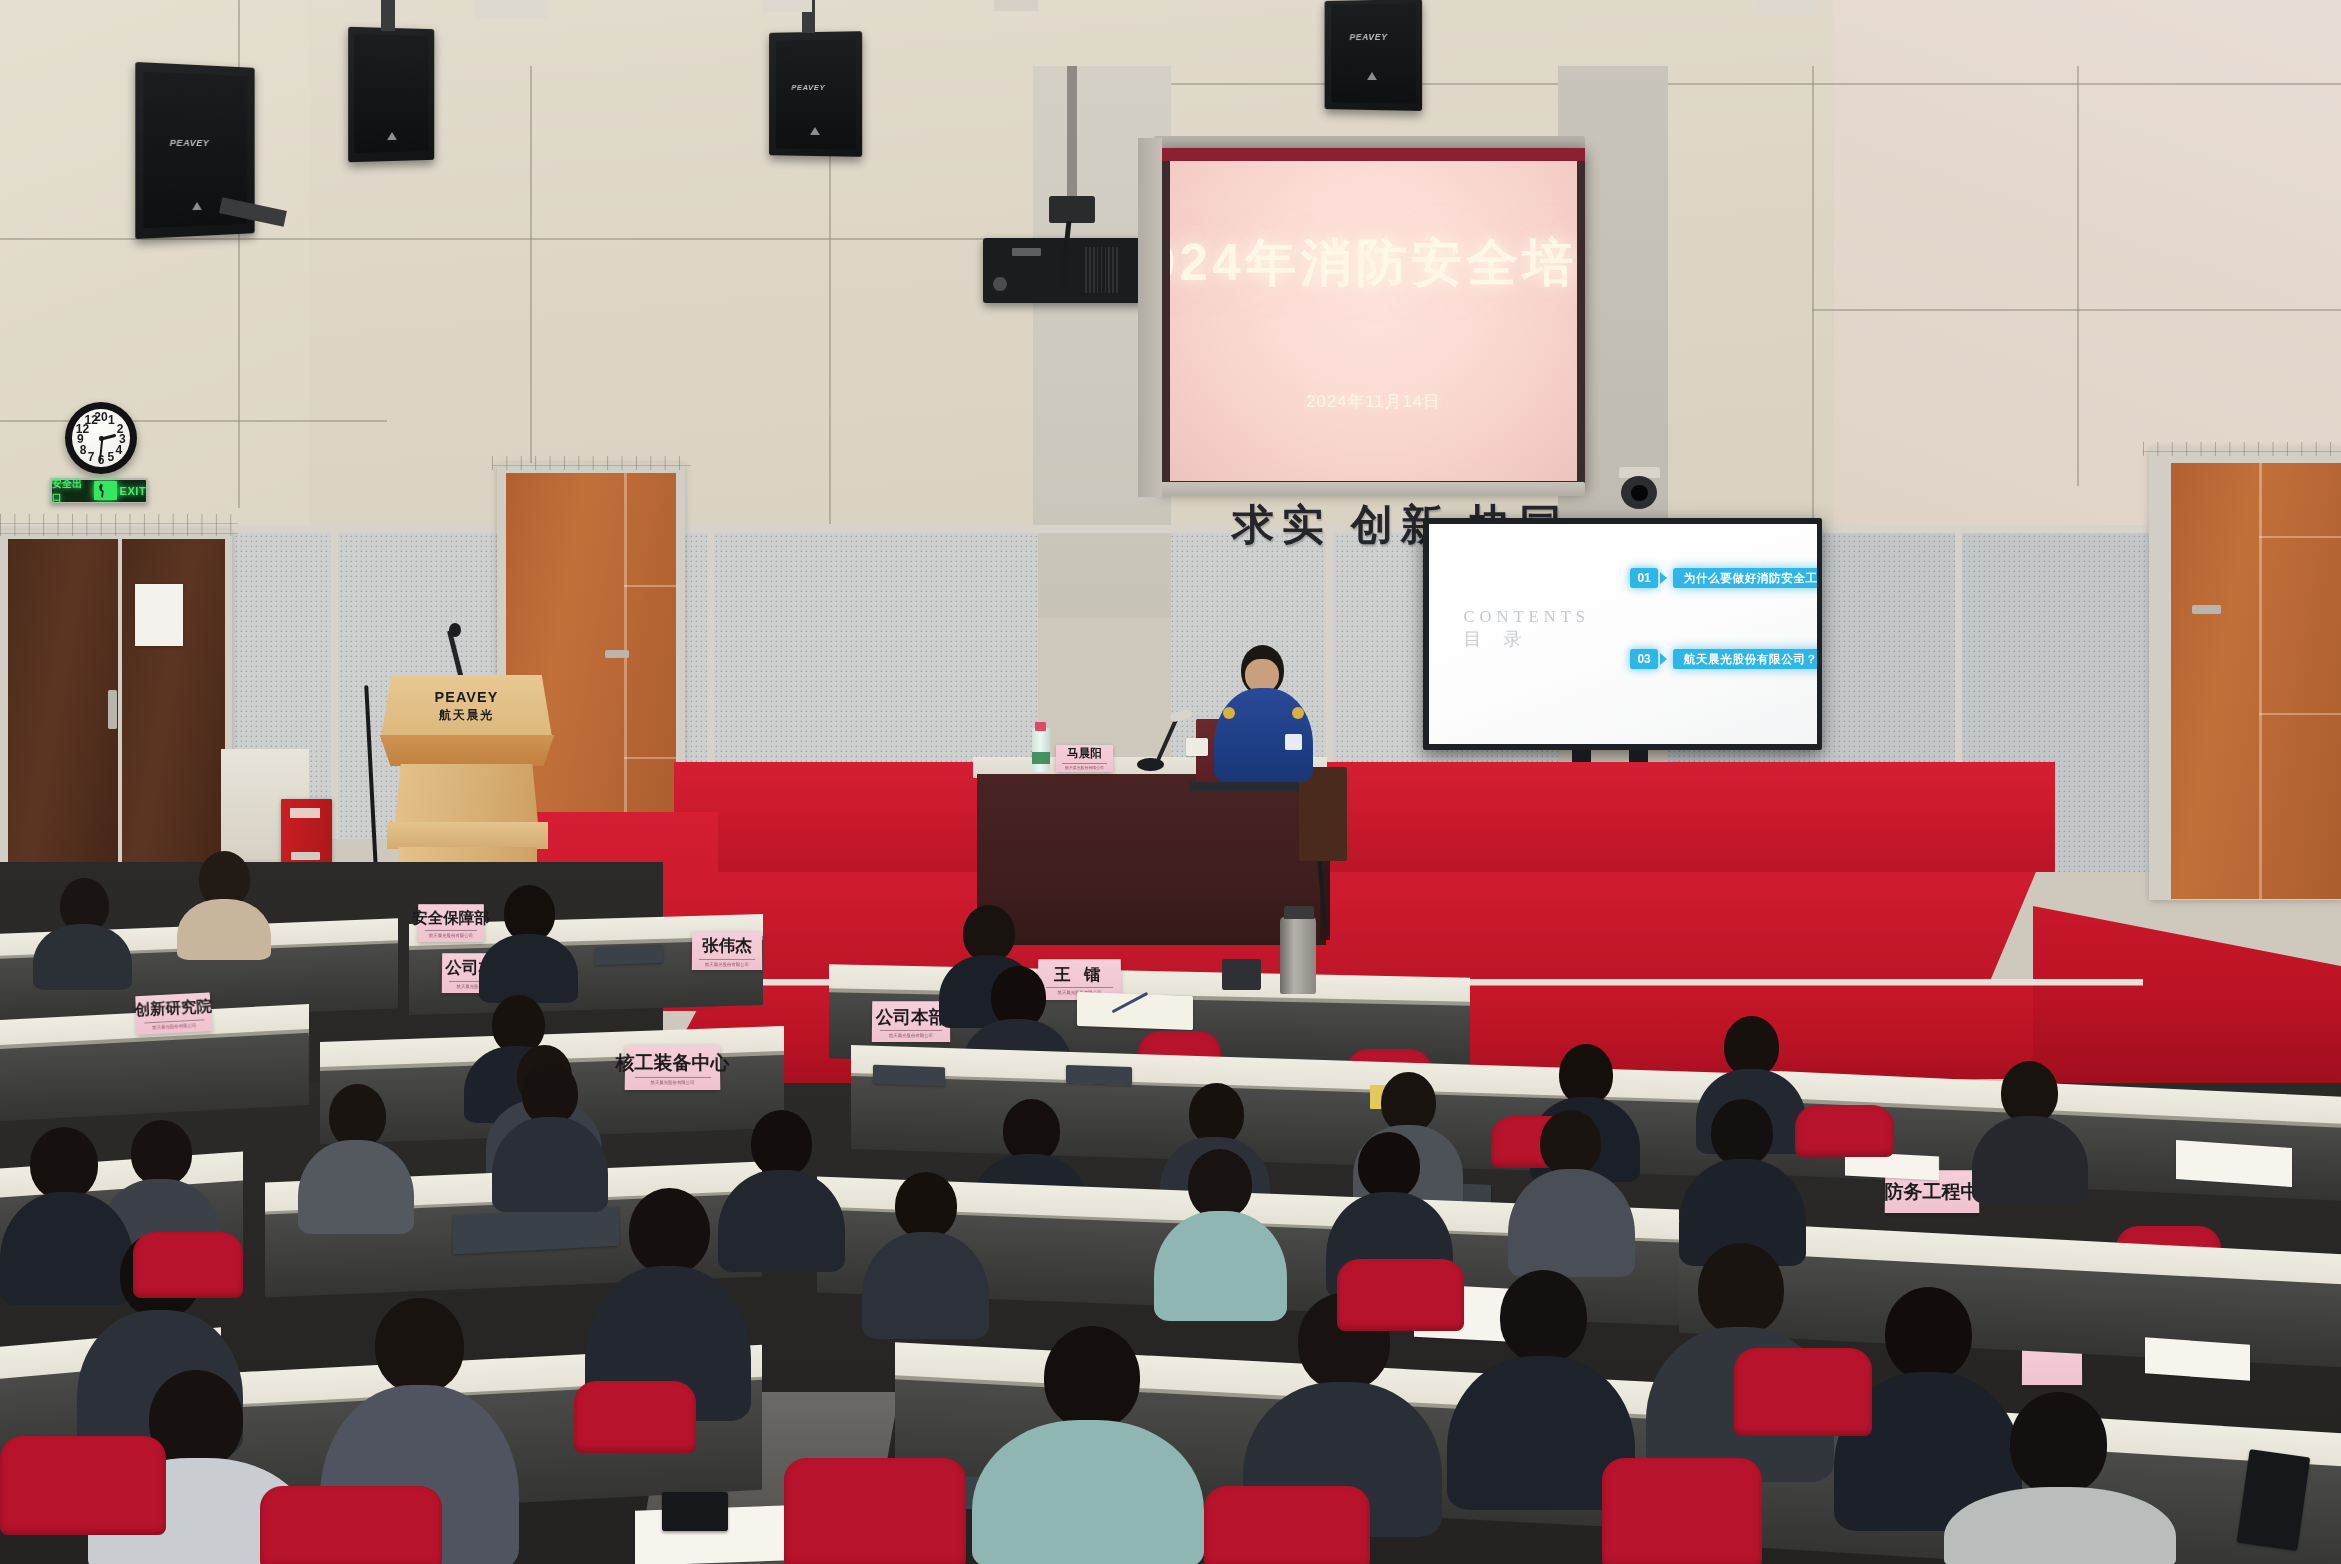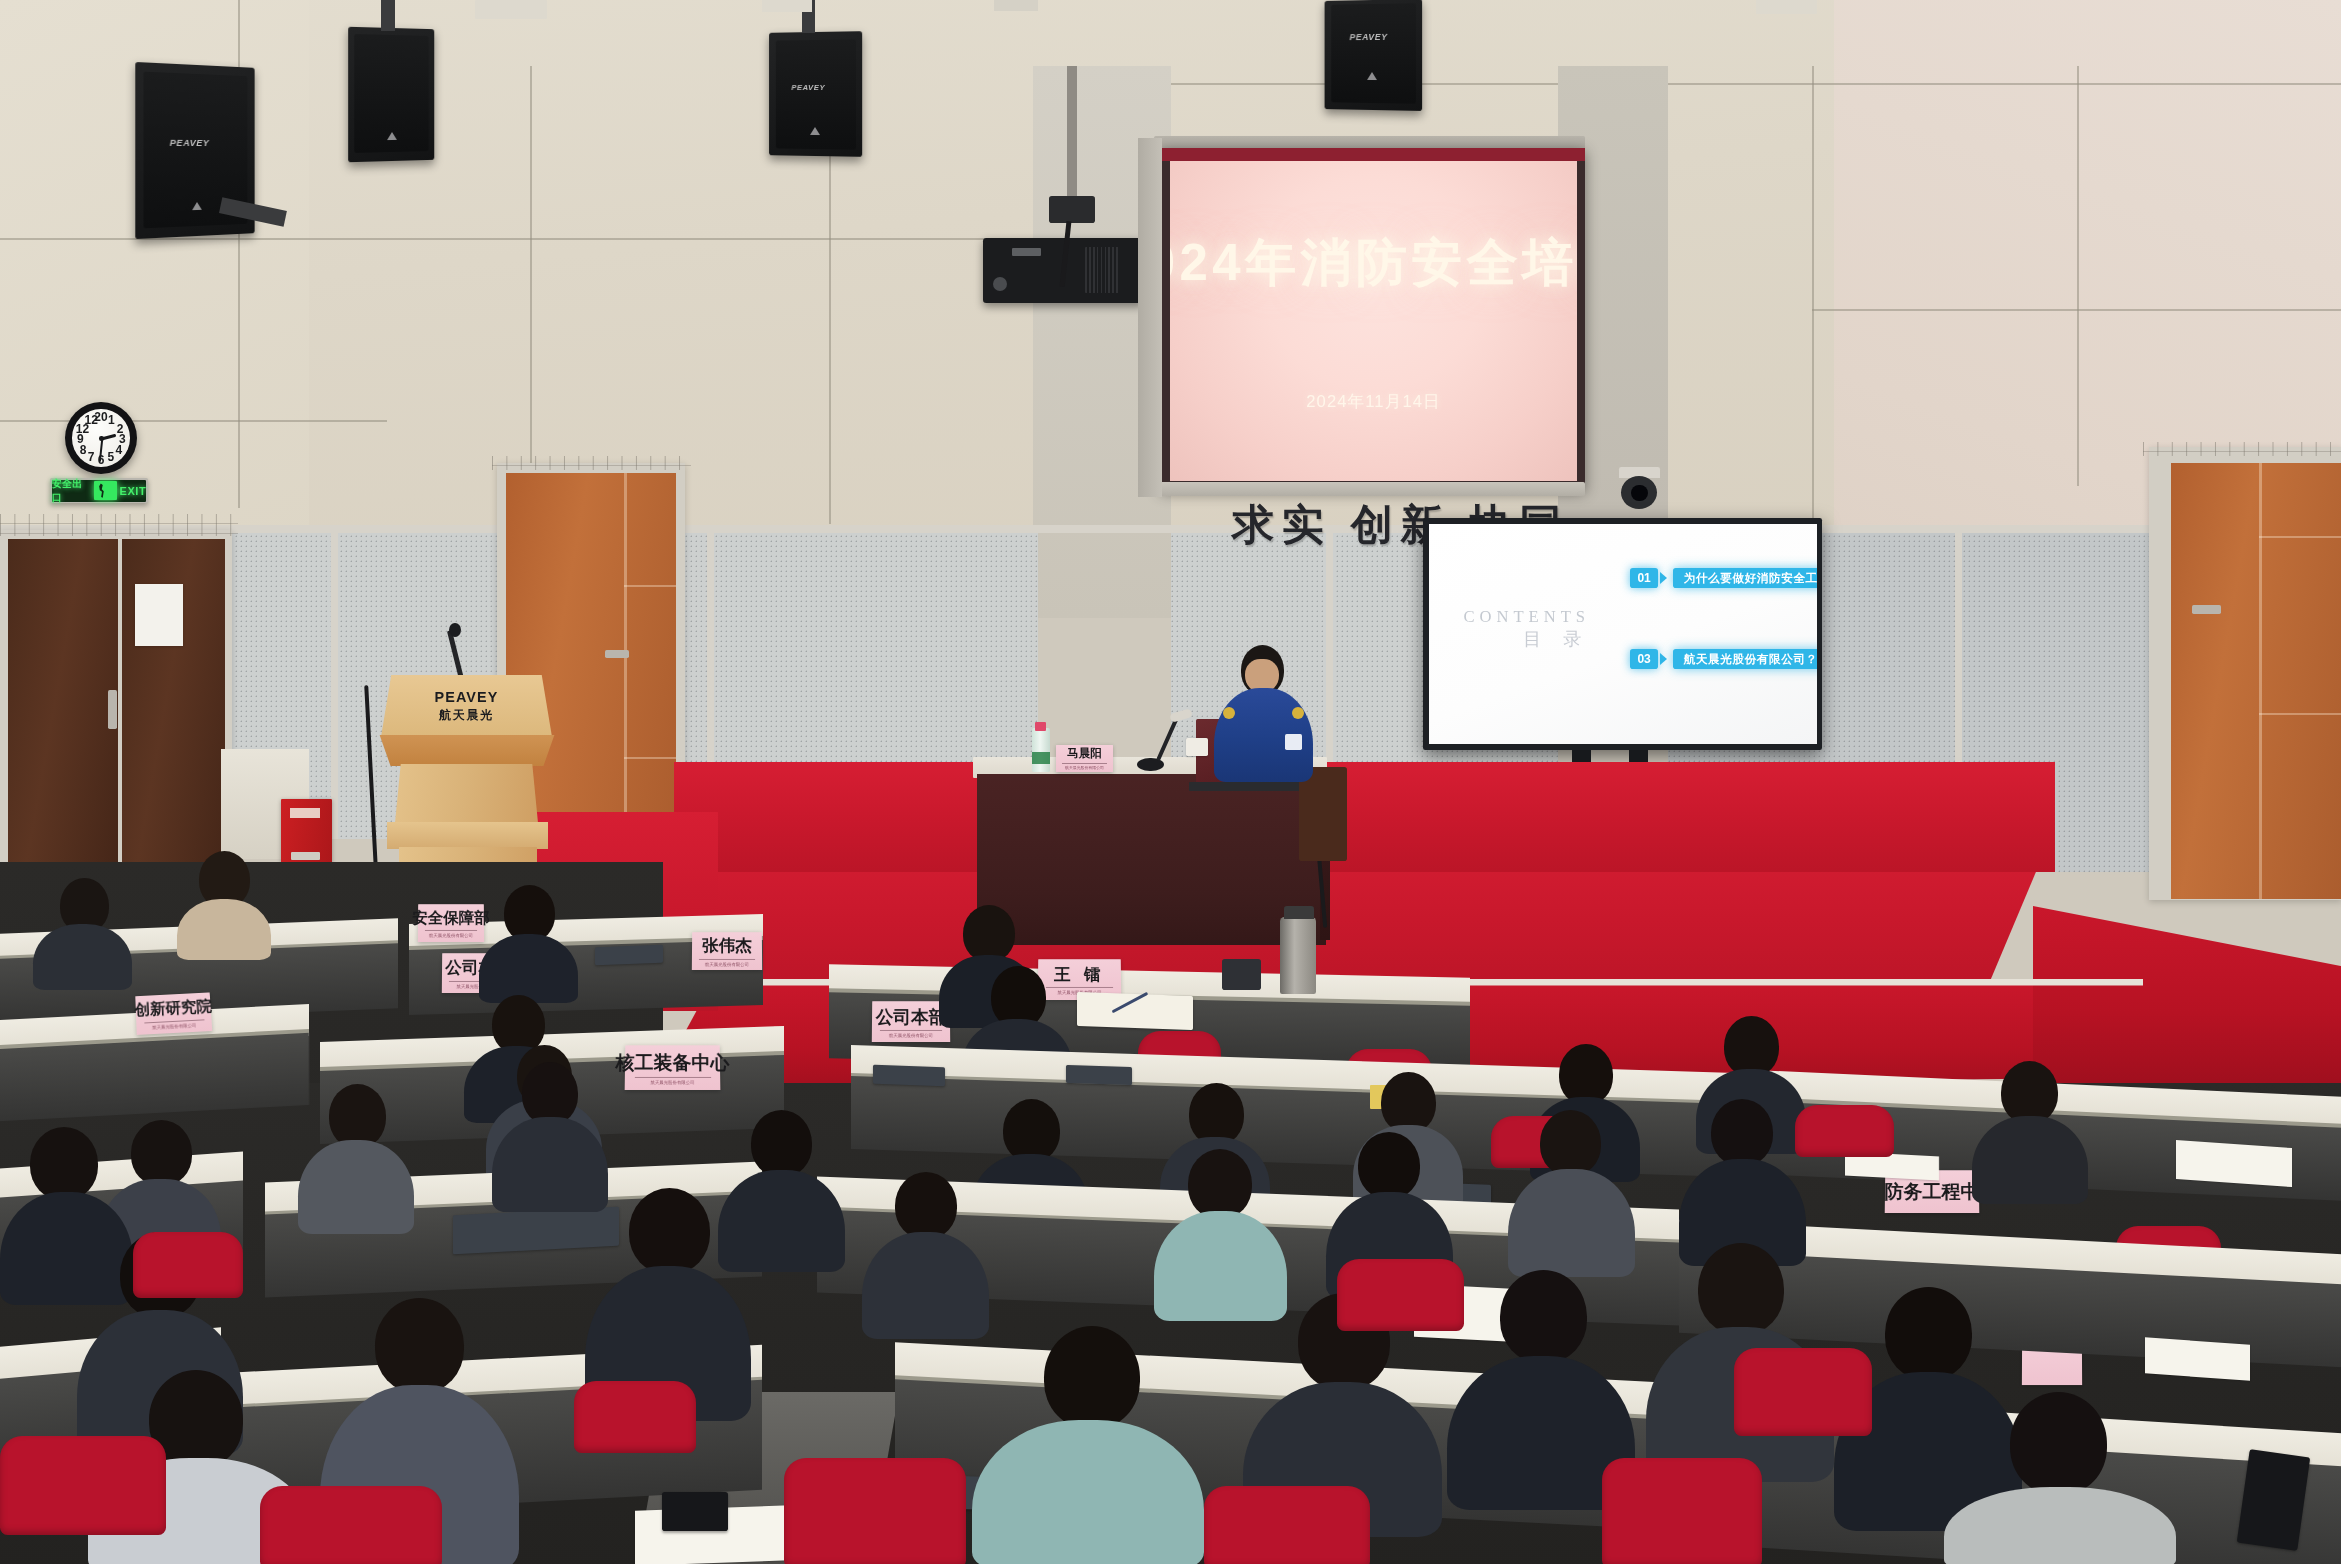--- a/index.html
+++ b/index.html
@@ -115,7 +115,7 @@
   .tv-contents-label {
     position:absolute; left:9%; top:39%;
     color:#c9cdd4; line-height:1;
-    text-align:right;
+    text-align:left;
   }
   .tv-contents-label .en {
     font-size:16.6px; letter-spacing:5px; font-family:"Liberation Serif", serif;

